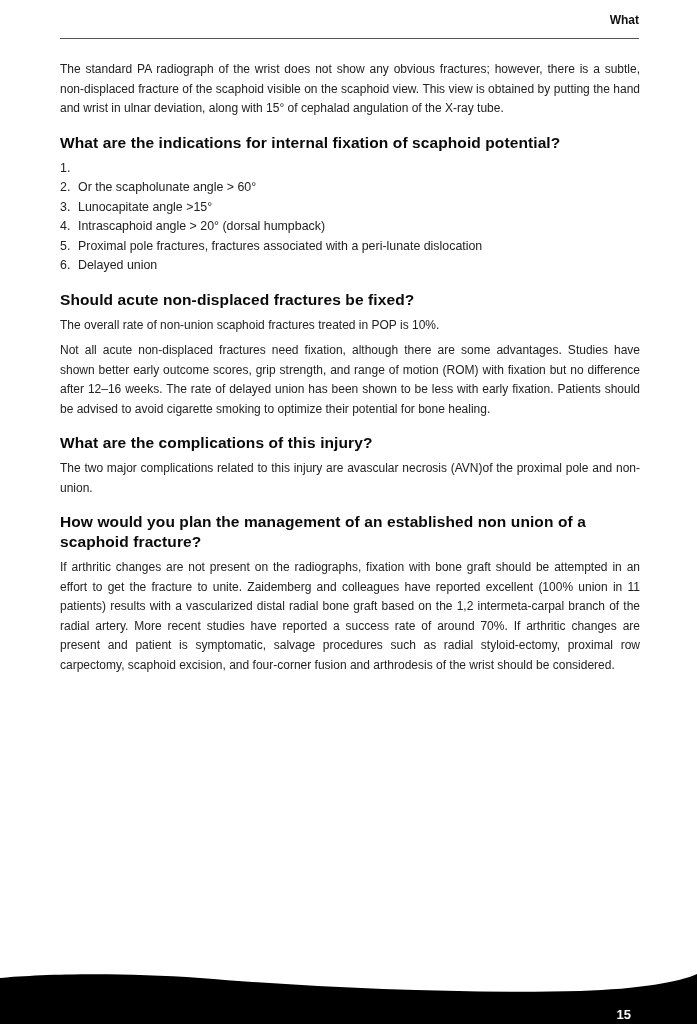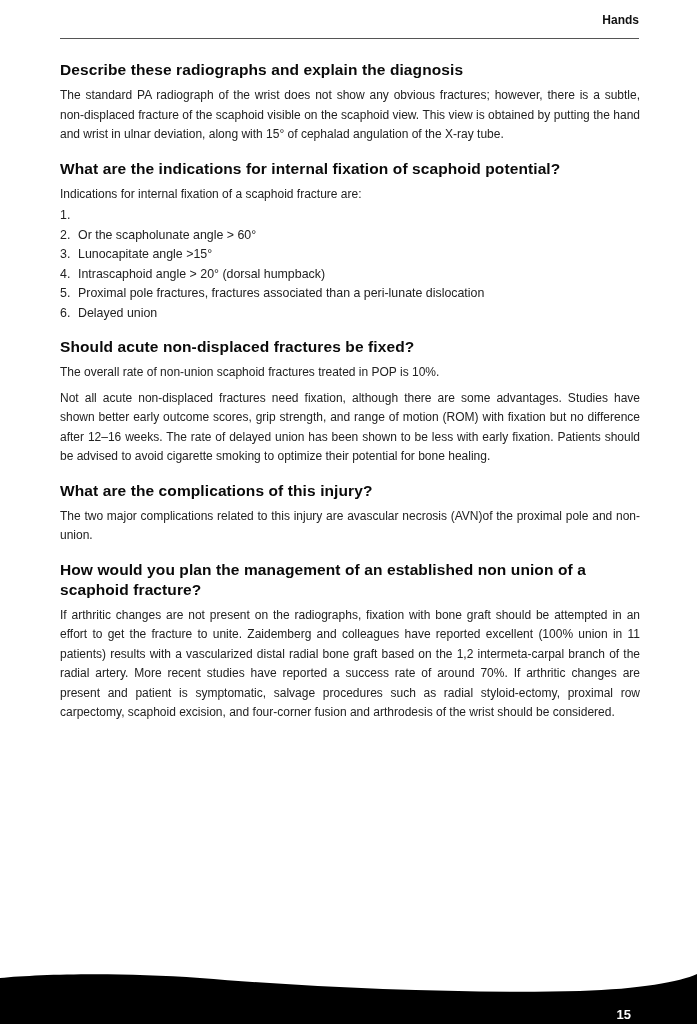--- a/index.html
+++ b/index.html
@@ -84,7 +84,7 @@
 </head>
 <body>
 
-<div class="running-head">Hands</div>
+<div class="running-head">What</div>
 <div class="head-rule"></div>
 
 <div class="content">

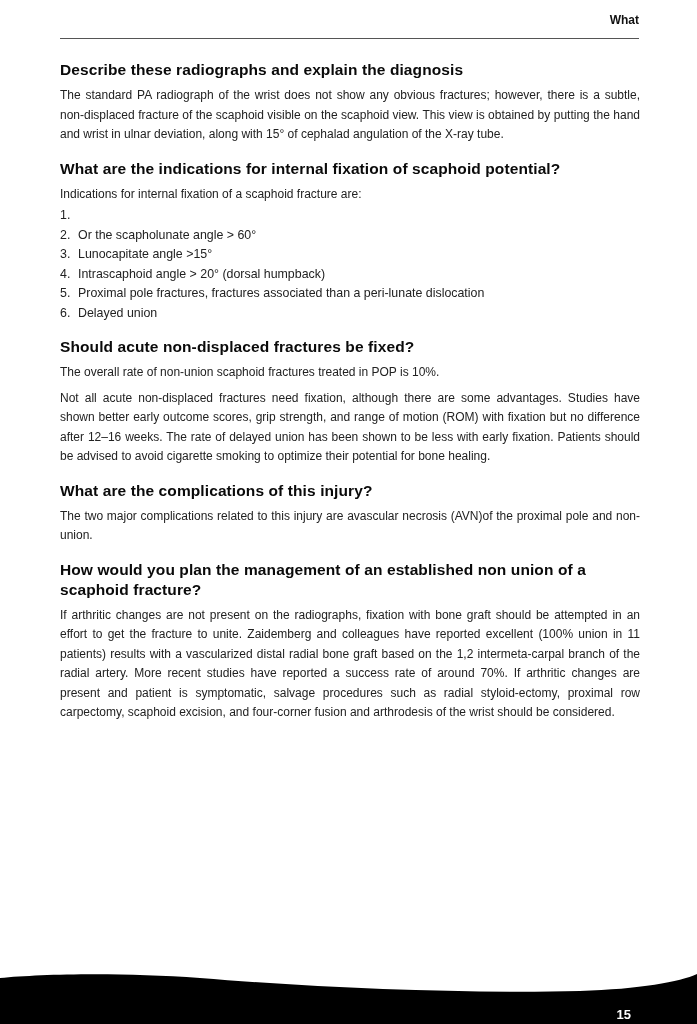--- a/index.html
+++ b/index.html
@@ -90,7 +90,6 @@
 <div class="content">
 
   <div class="section">
-    <h2>Describe these radiographs and explain the diagnosis</h2>
     <p>The standard PA radiograph of the wrist does not show any obvious fractures; however, there is a subtle, non-displaced fracture of the scaphoid visible on the scaphoid view. This view is obtained by putting the hand and wrist in ulnar deviation, along with 15° of cephalad angulation of the X-ray tube.</p>
   </div>
 

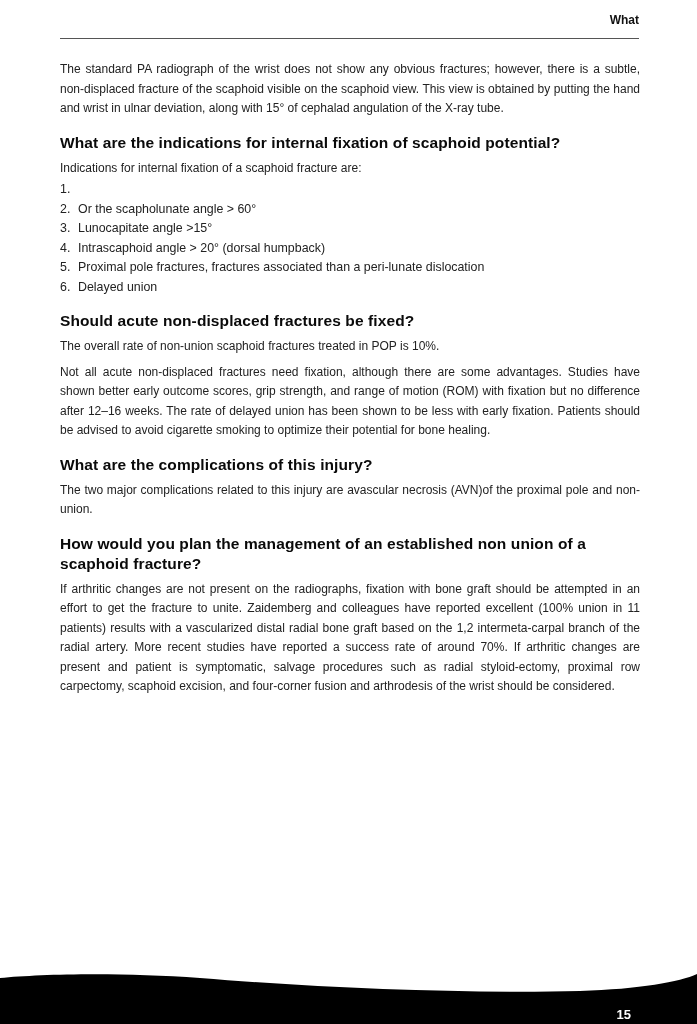--- a/index.html
+++ b/index.html
@@ -95,7 +95,6 @@
 
   <div class="section">
     <h2>What are the indications for internal fixation of scaphoid potential?</h2>
-    <p style="margin-bottom:2px">Indications for internal fixation of a scaphoid fracture are:</p>
     <ol>
       <li>
           <span class="num">1.</span>

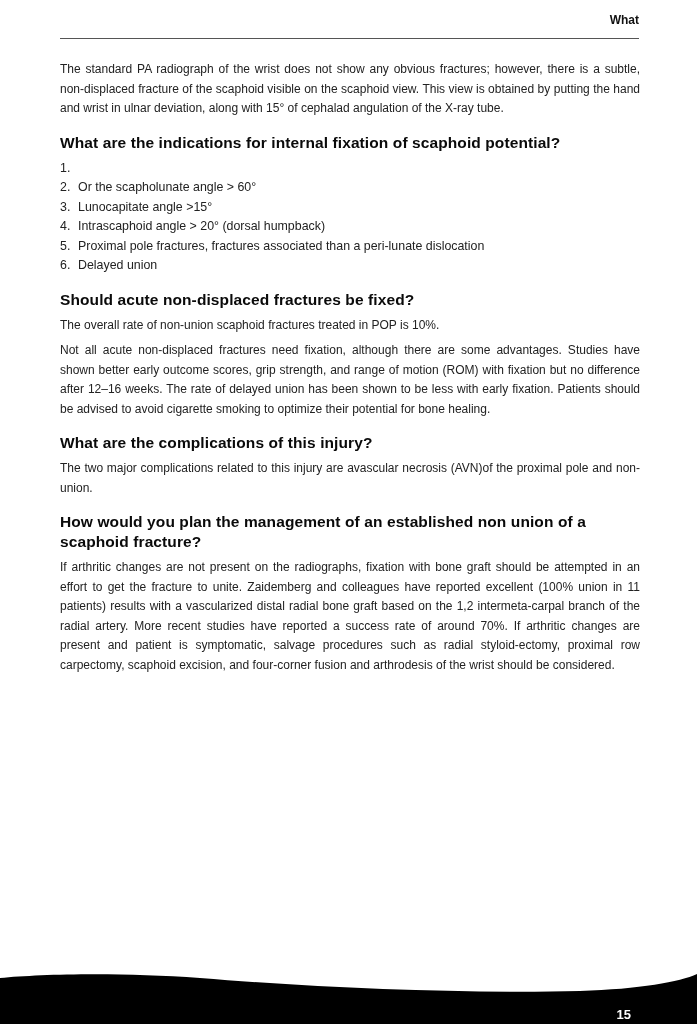--- a/index.html
+++ b/index.html
@@ -113,7 +113,7 @@
         </li>
       <li>
           <span class="num">5.</span>
-          <span>Proximal pole fractures, fractures associated than a peri-lunate dislocation</span>
+          <span>Proximal pole fractures, fractures associated with a peri-lunate dislocation</span>
         </li>
       <li>
           <span class="num">6.</span>

